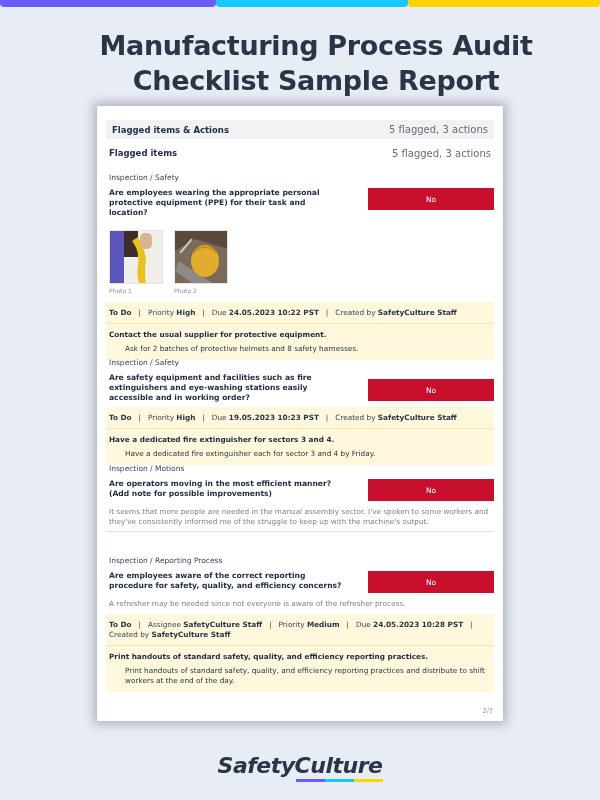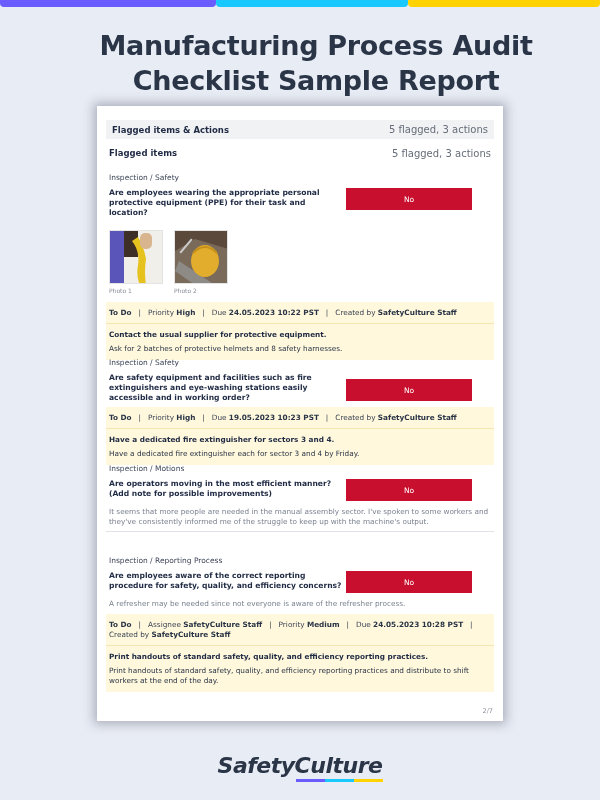--- a/index.html
+++ b/index.html
@@ -35,7 +35,7 @@
     }
     .item { position: absolute; left: 9px; width: 388px; }
     .crumb { font-size: 7.5px; color: #3b4456; padding-left: 3px; }
-    .qrow { display: flex; margin-top: 6px; }
+    .qrow { display: flex; justify-content: space-between; margin-top: 6px; }
     .question { width: 240px; font-size: 7.6px; font-weight: bold; color: #1f2a44; line-height: 10px; padding-left: 3px; }
     .answer {
       width: 126px; height: 22px; background: #c8102e; color: #ffffff;

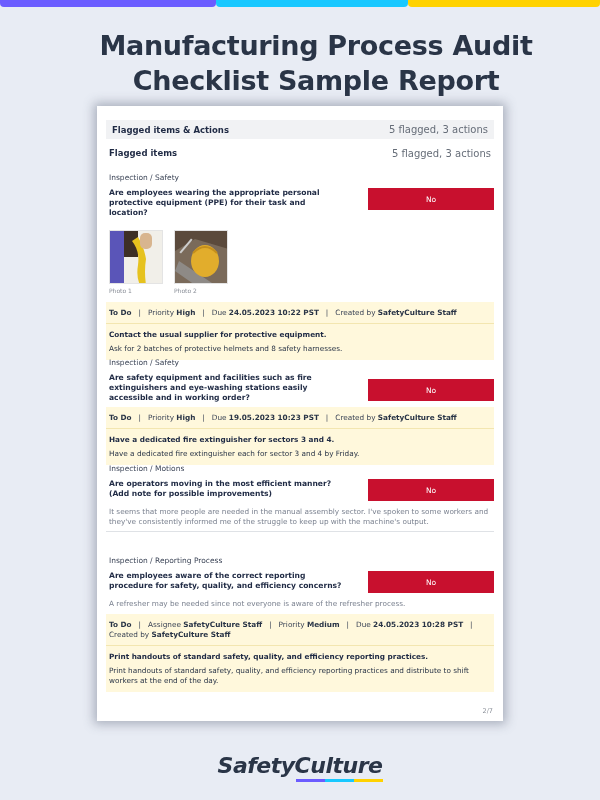--- a/index.html
+++ b/index.html
@@ -55,7 +55,7 @@
     .action-meta b { font-weight: bold; }
     .action-meta .lite { color: #3b4456; }
     .action-title { font-size: 7.3px; font-weight: bold; color: #1f2a44; padding: 6px 3px 0 3px; line-height: 10px; }
-    .action-desc { font-size: 7.3px; color: #2a3547; padding: 4px 3px 6px 3px; line-height: 10px; }
+    .action-desc { font-size: 7.3px; color: #2a3547; padding: 4px 3px 6px 3px; line-height: 10px; margin-left: 16px; }
     .pagenum { position: absolute; right: 10px; bottom: 6px; font-size: 6.5px; color: #8a8f98; }
     .logo {
       position: absolute; top: 753px; left: 0; width: 600px; text-align: center;

